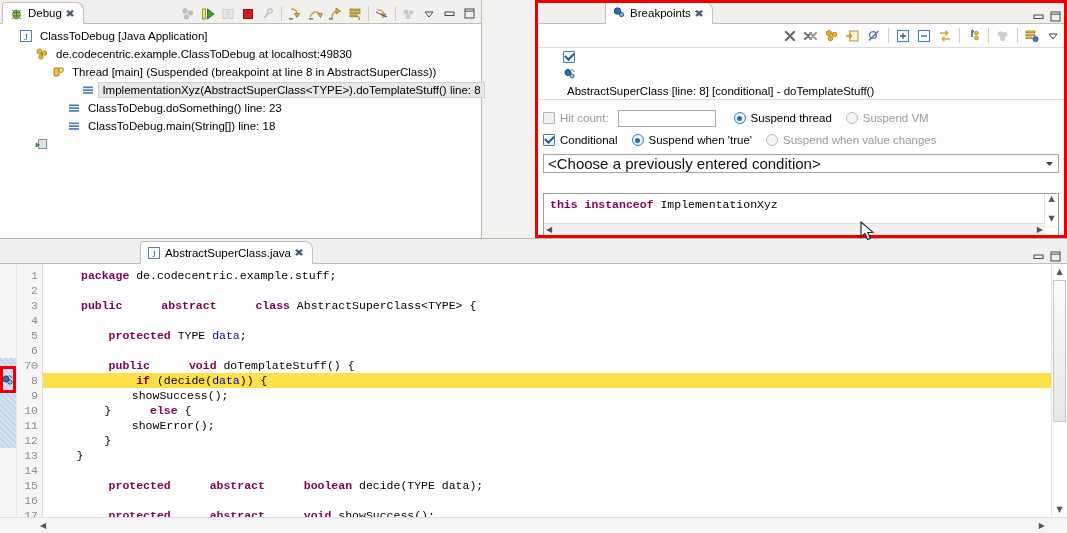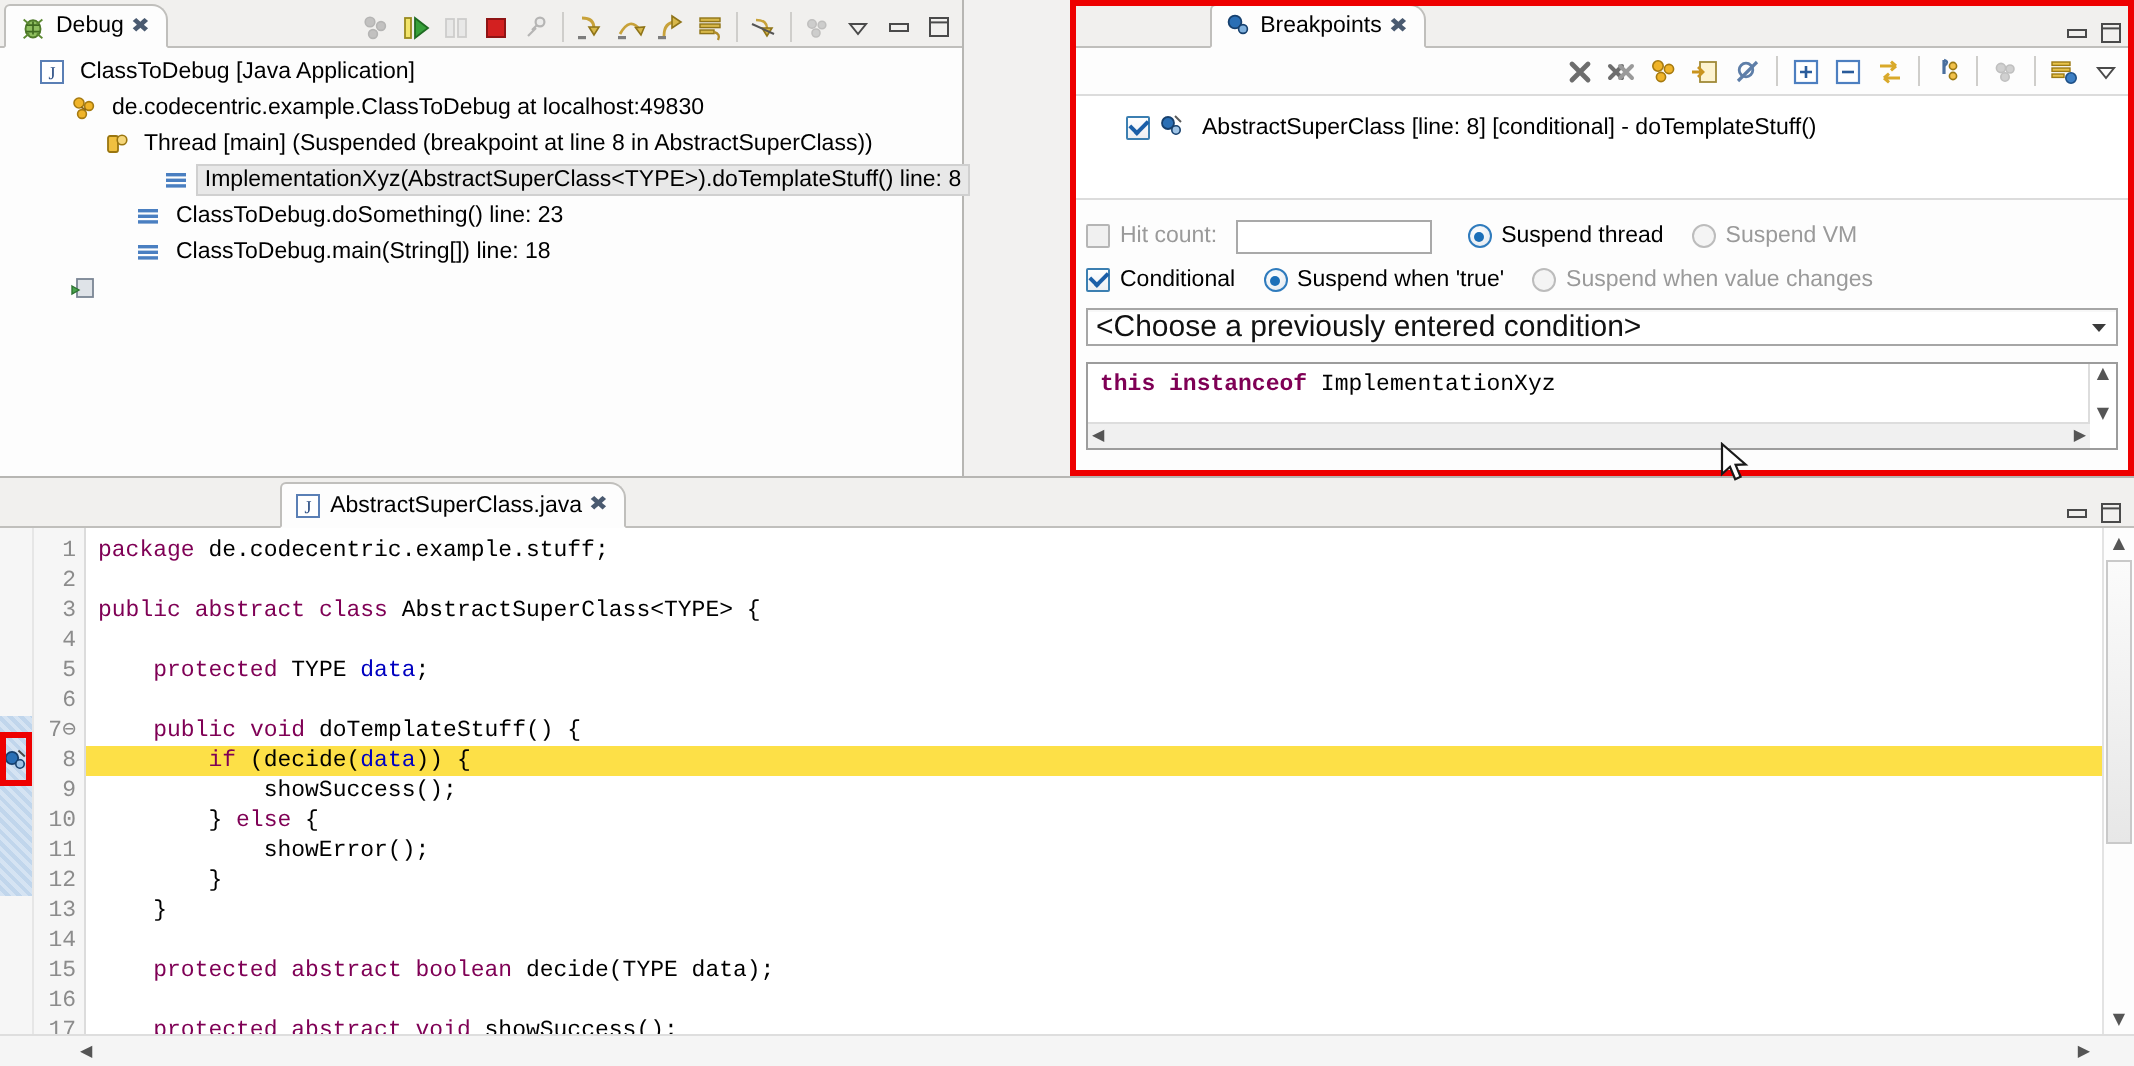--- a/index.html
+++ b/index.html
@@ -47,7 +47,7 @@
   
   .bpHighlight{position:absolute;border:3px solid #ee0000;box-sizing:border-box;pointer-events:none;z-index:40;}
 
-  .bprow{display:flex;align-items:flex-end;height:19px;padding-left:28px;gap:4px;}
+  .bprow{display:flex;align-items:flex-start;height:19px;padding-left:28px;gap:4px;flex-direction:column;}
   .bpdetail{padding:7px 8px 0 8px;}
   .fieldline{display:flex;align-items:center;gap:0;height:22px;font-size:11.5px;}
 

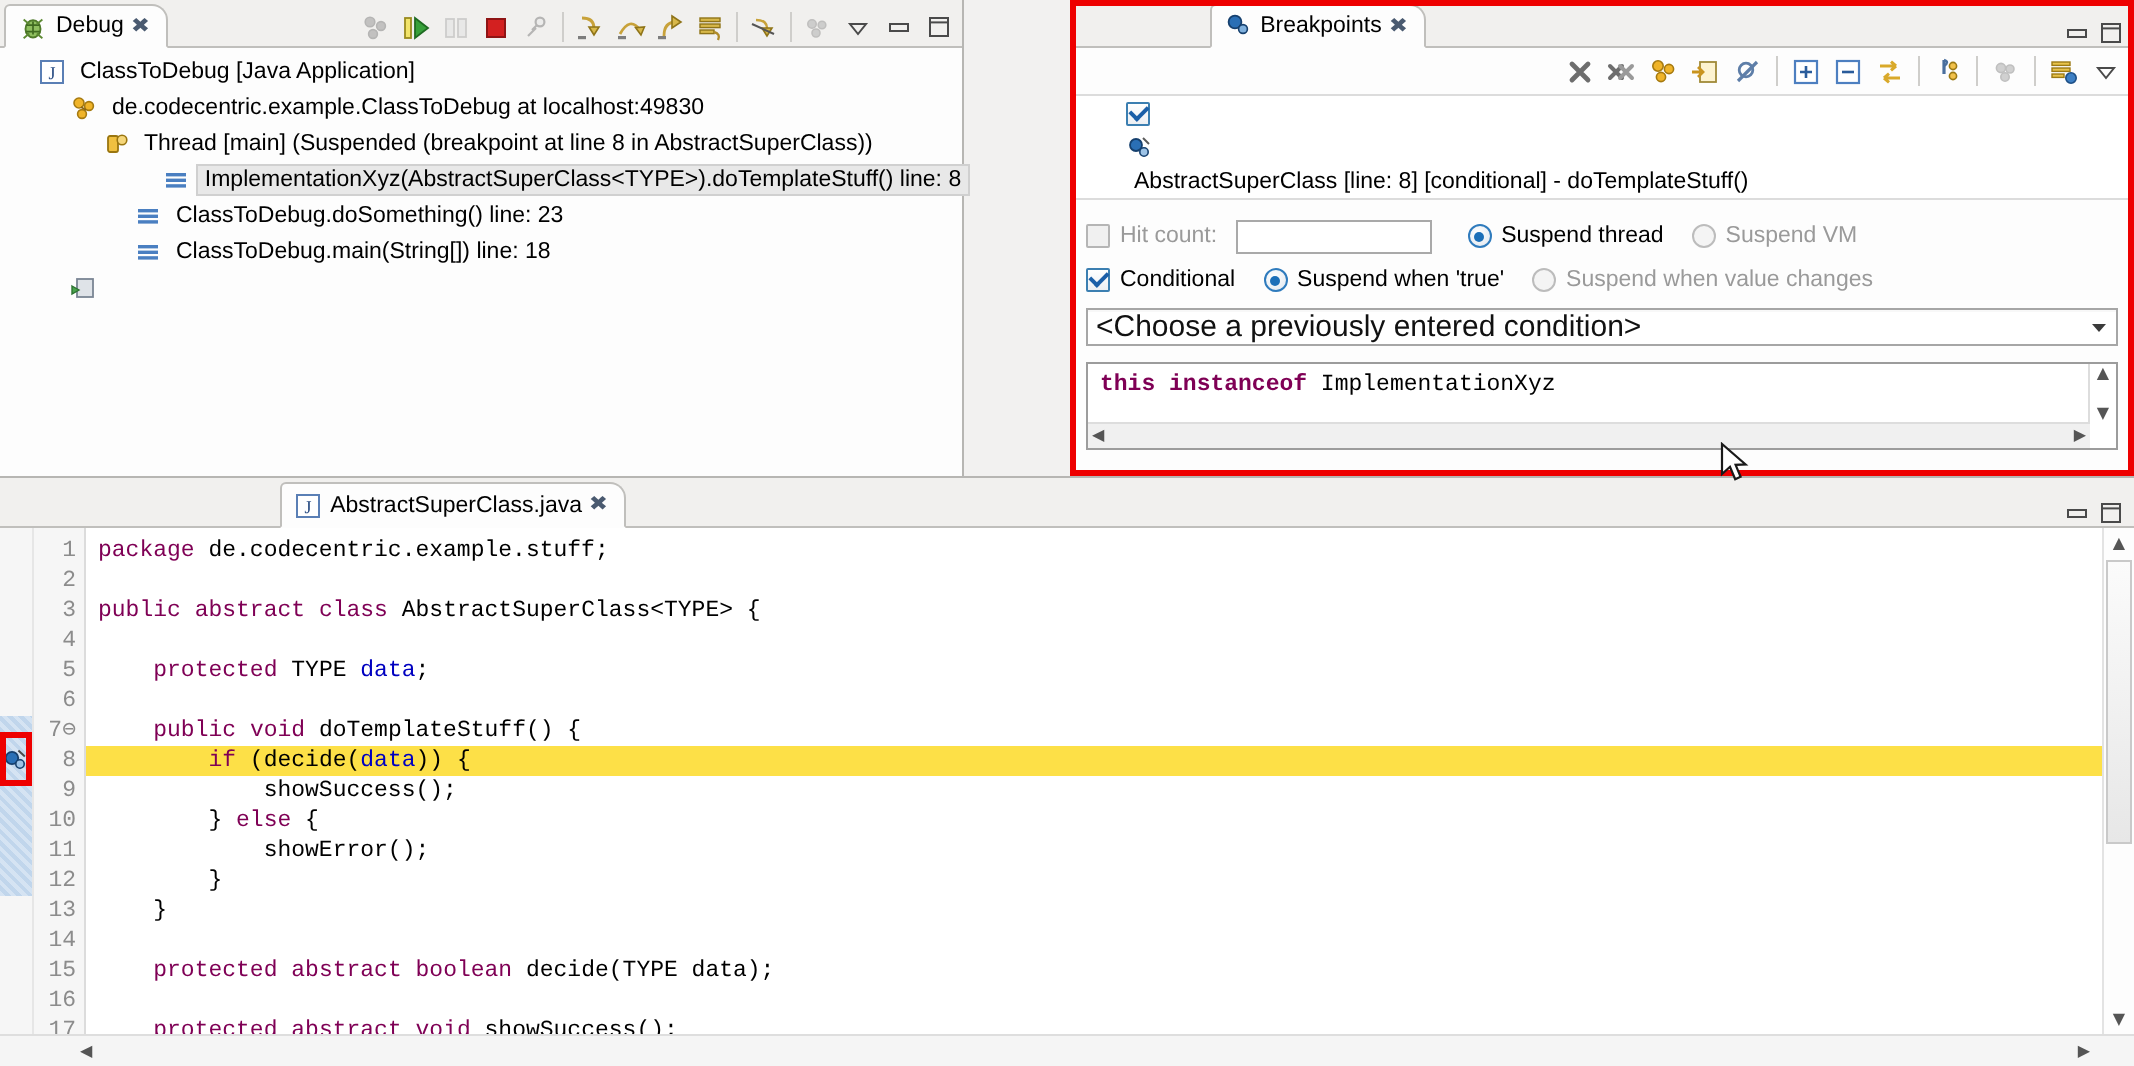--- a/index.html
+++ b/index.html
@@ -75,7 +75,7 @@
   .combo .ctxt{flex:1;padding-left:4px;font-size:15px;color:#111;}
   .combo .carrow{width:17px;height:17px;display:flex;align-items:center;justify-content:center;}
 
-  .condbox{margin-top:8px;border:1px solid #9c9c9c;background:#fff;position:relative;
+  .condbox{margin-top:20px;border:1px solid #9c9c9c;background:#fff;position:relative;
            box-sizing:border-box;height:44px;}
   .condtext{font-family:"Liberation Mono",monospace;font-size:11.5px;padding:4px 4px 0 6px;
             white-space:pre;}

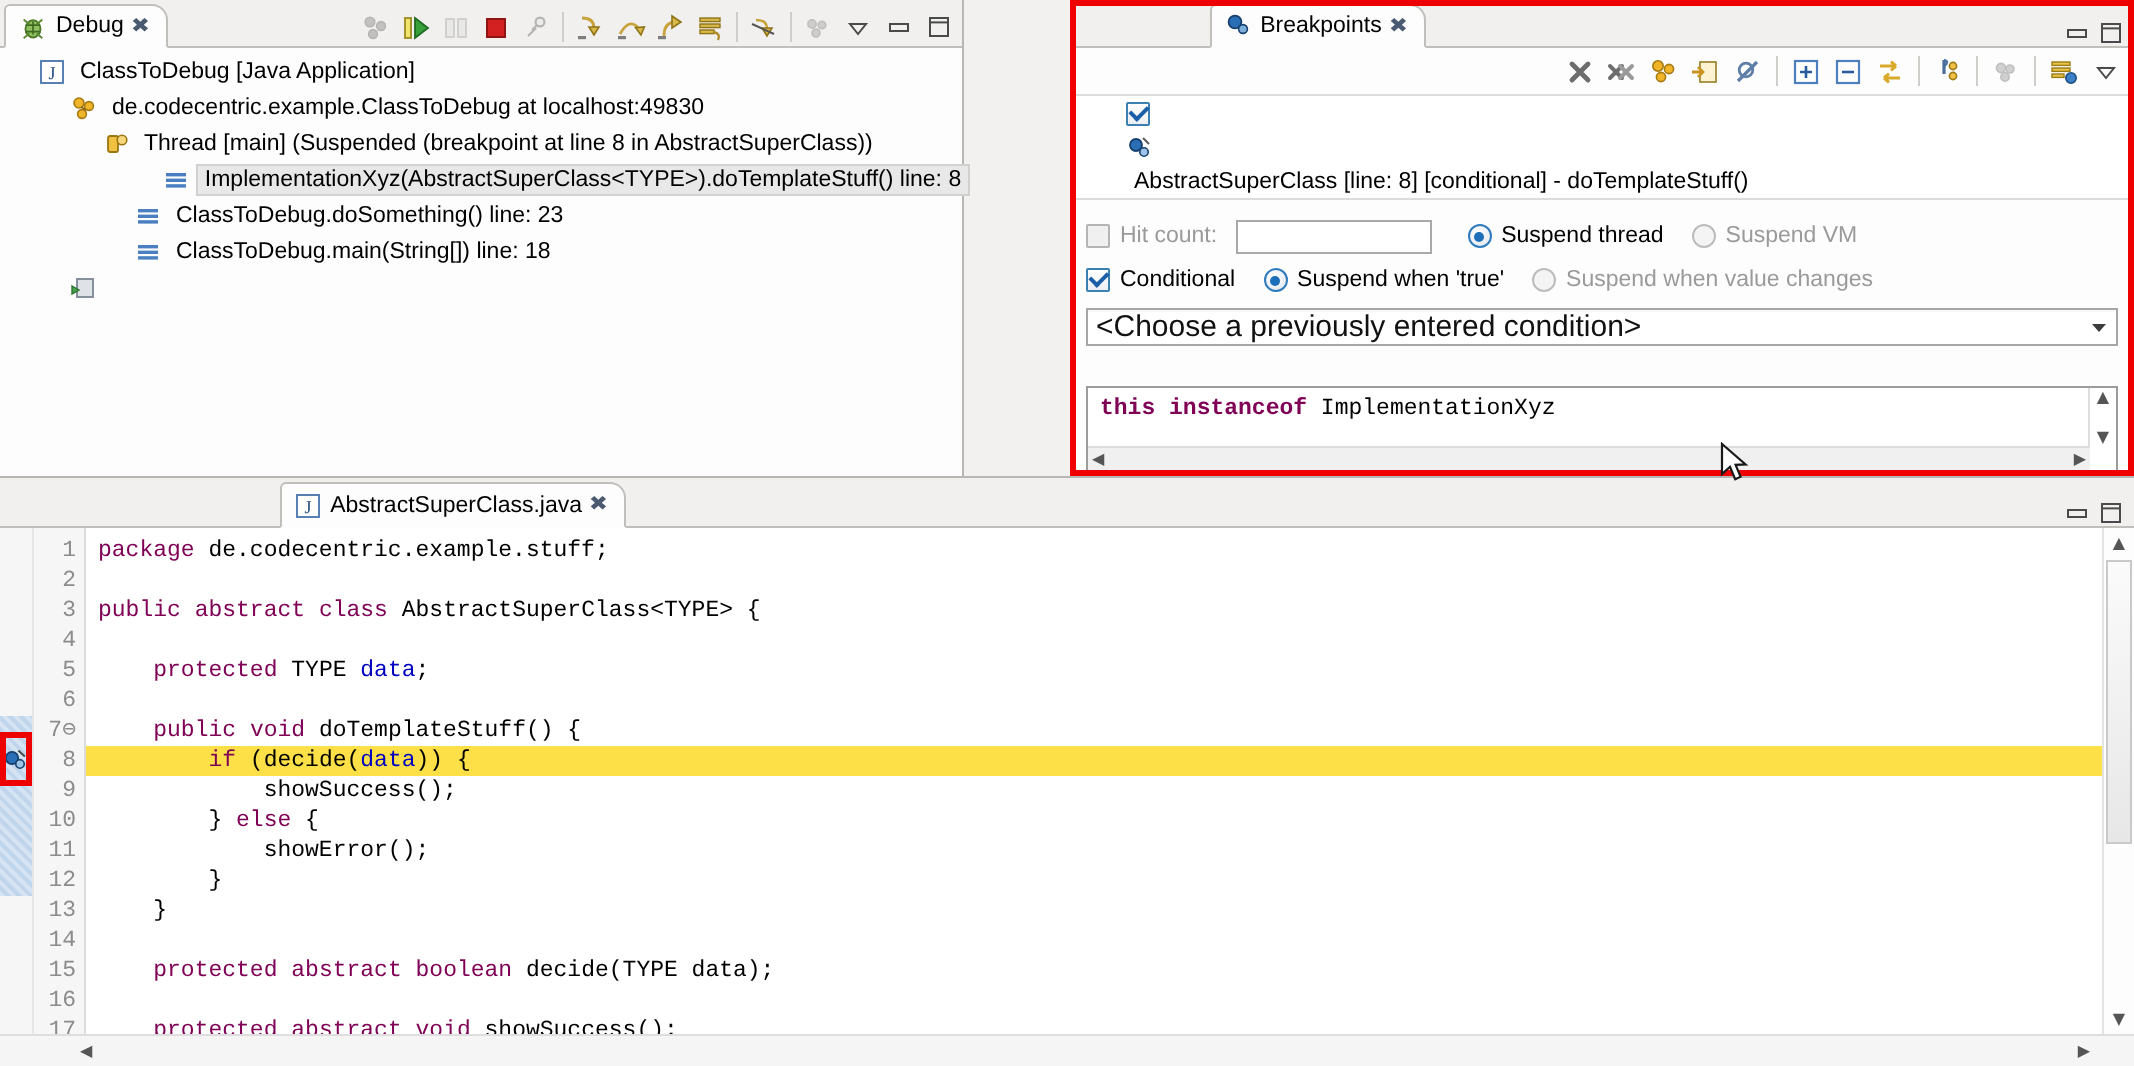--- a/index.html
+++ b/index.html
@@ -102,7 +102,7 @@
   .cline{height:15px;line-height:15px;padding-left:6px;}
   .cline.hl{background:#fde047;}
   .gnum{height:15px;line-height:15px;}
-  .kw2{color:#7f0055;font-weight:normal;}
+  .kw2{color:#7f0055;font-weight:bold;margin-left:32px;}
   .fld{color:#0000c0;}
   .plain{color:#000;}
 

